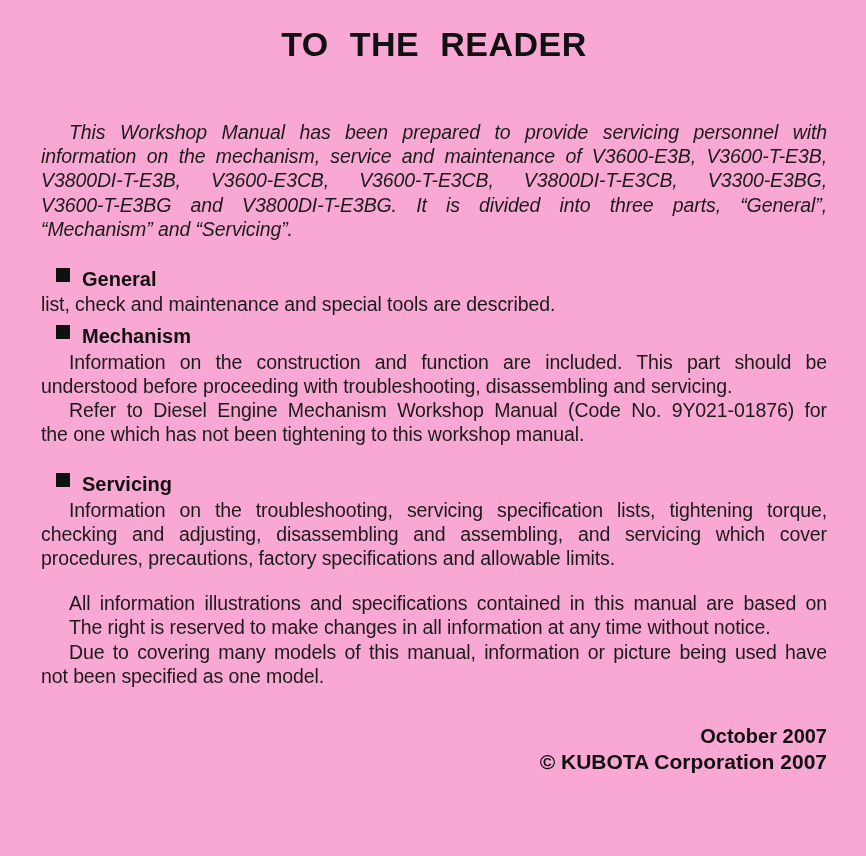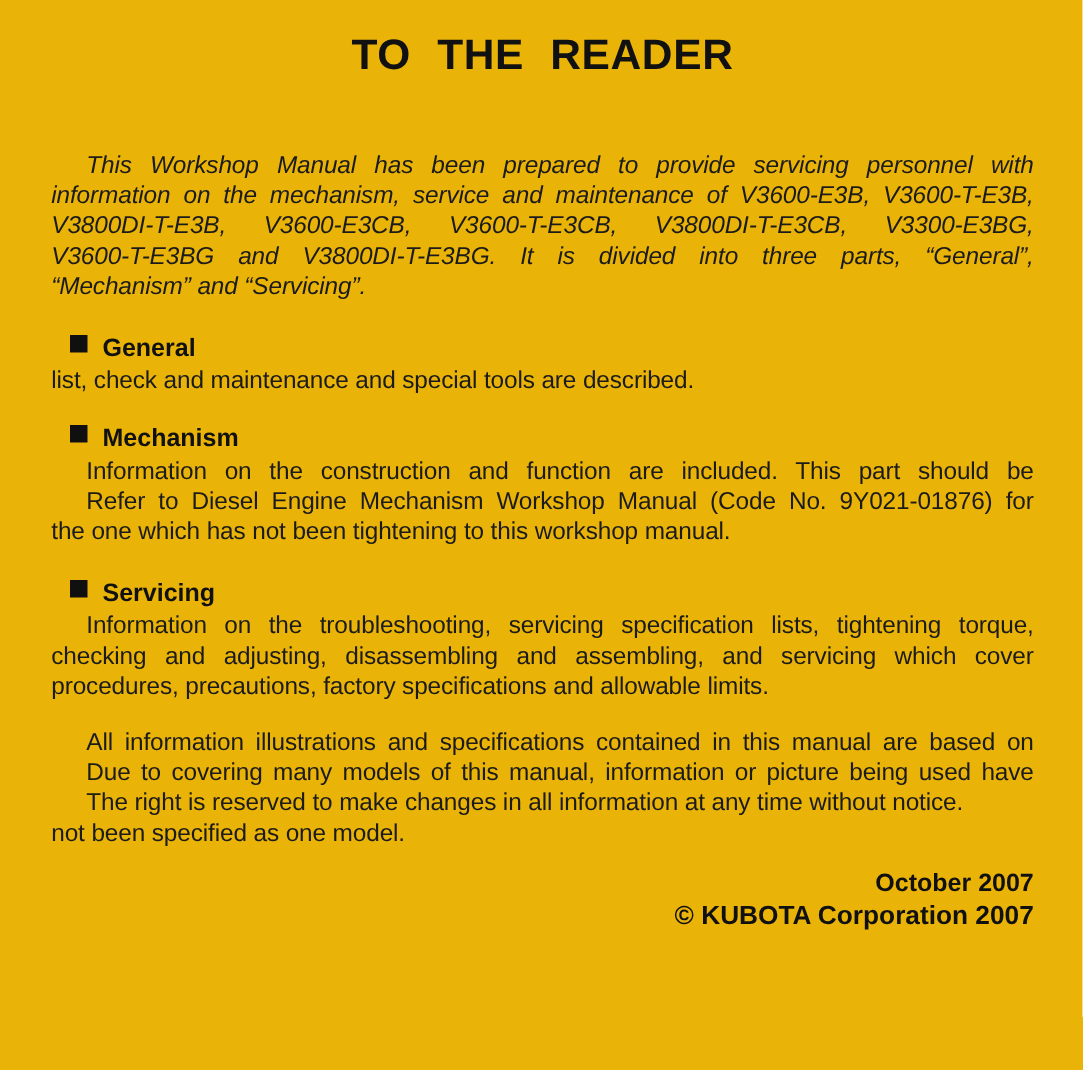--- a/index.html
+++ b/index.html
@@ -9,7 +9,7 @@
     height: 856px;
     box-sizing: border-box;
     padding: 24px 39px 0 41px;
-    background: #eab308;
+    background: #f9a8d4;
     font-family: "Liberation Sans", "DejaVu Sans", sans-serif;
     color: #1b1b1b;
     overflow: hidden;

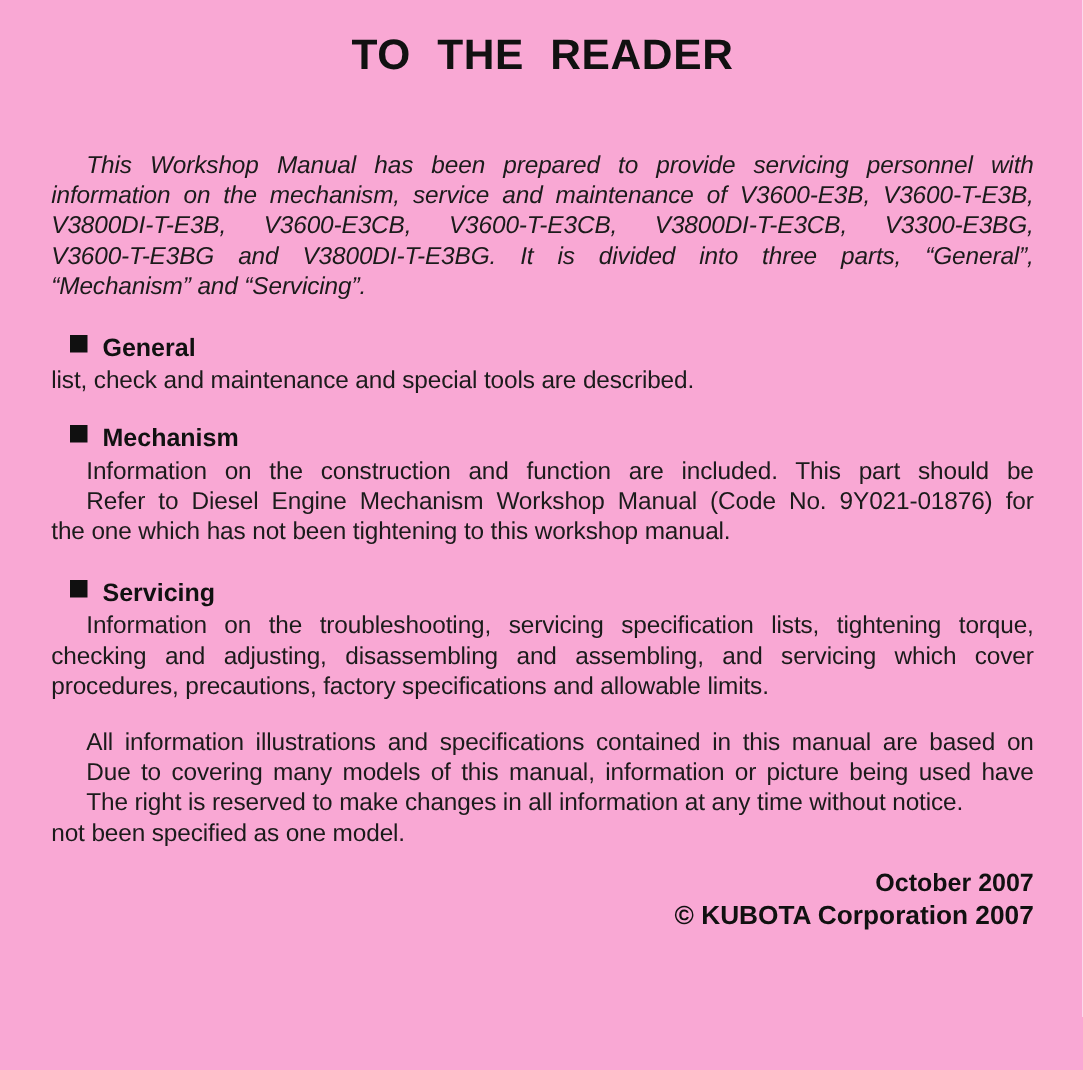--- a/index.html
+++ b/index.html
@@ -37,7 +37,7 @@
   .ind { text-indent: 28px; }   
   .intro { margin-top: 55px; font-style: italic; }
   .sec-general   { margin-top: 27px; }
-  .sec-mechanism { margin-top: 24px; }
+  .sec-mechanism { margin-top: 9px; }
   .sec-servicing { margin-top: 27px; }
   .shead {
     display: flex;

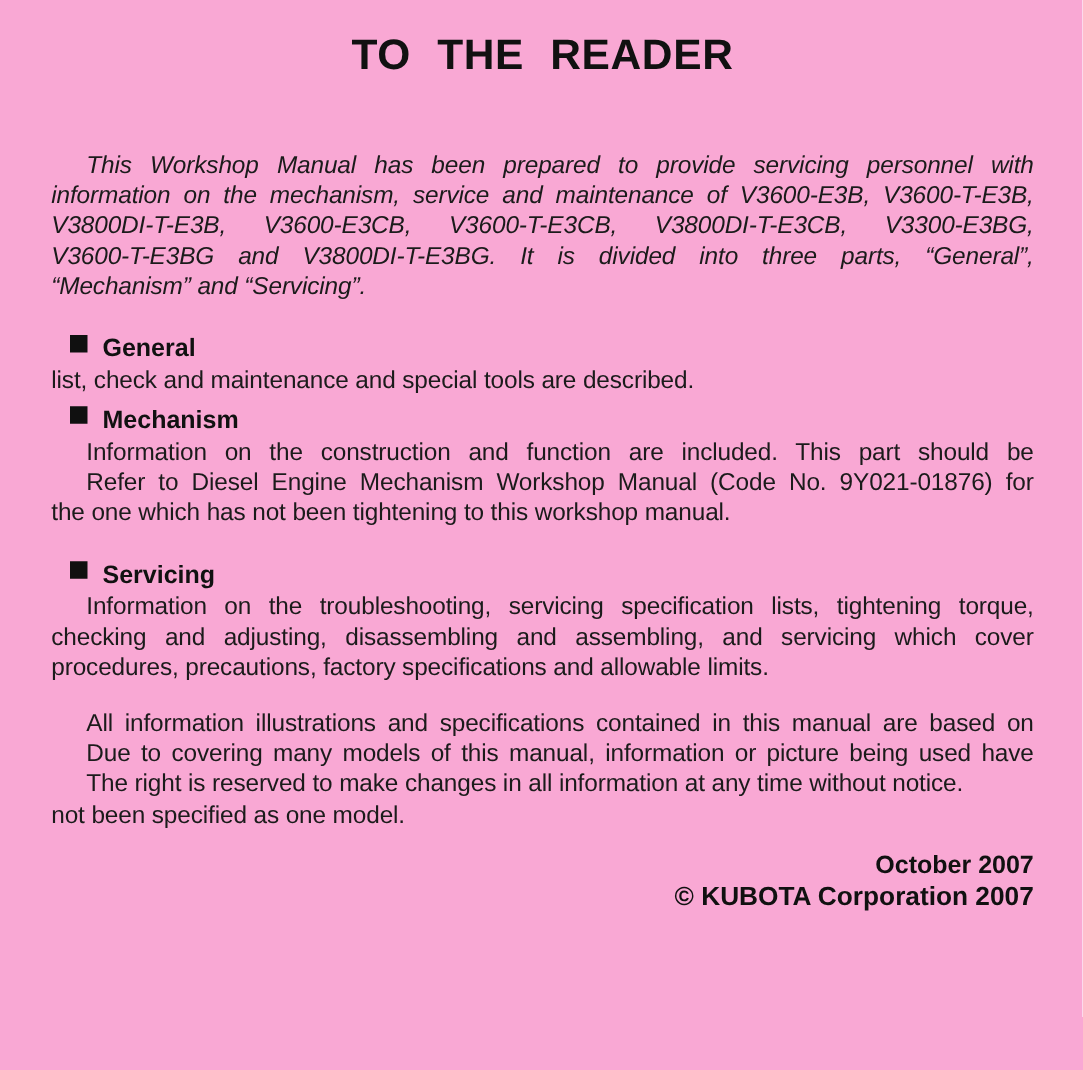--- a/index.html
+++ b/index.html
@@ -106,6 +106,7 @@
     </div>
     <div>
       <div class="ln j ind">Information on the construction and function are included.  This part should be</div>
+      <div class="ln">understood before proceeding with troubleshooting, disassembling and servicing.</div>
       <div class="ln j ind">Refer to Diesel Engine Mechanism Workshop Manual (Code No. 9Y021-01876) for</div>
       <div class="ln">the one which has not been tightening to this workshop manual.</div>
     </div>

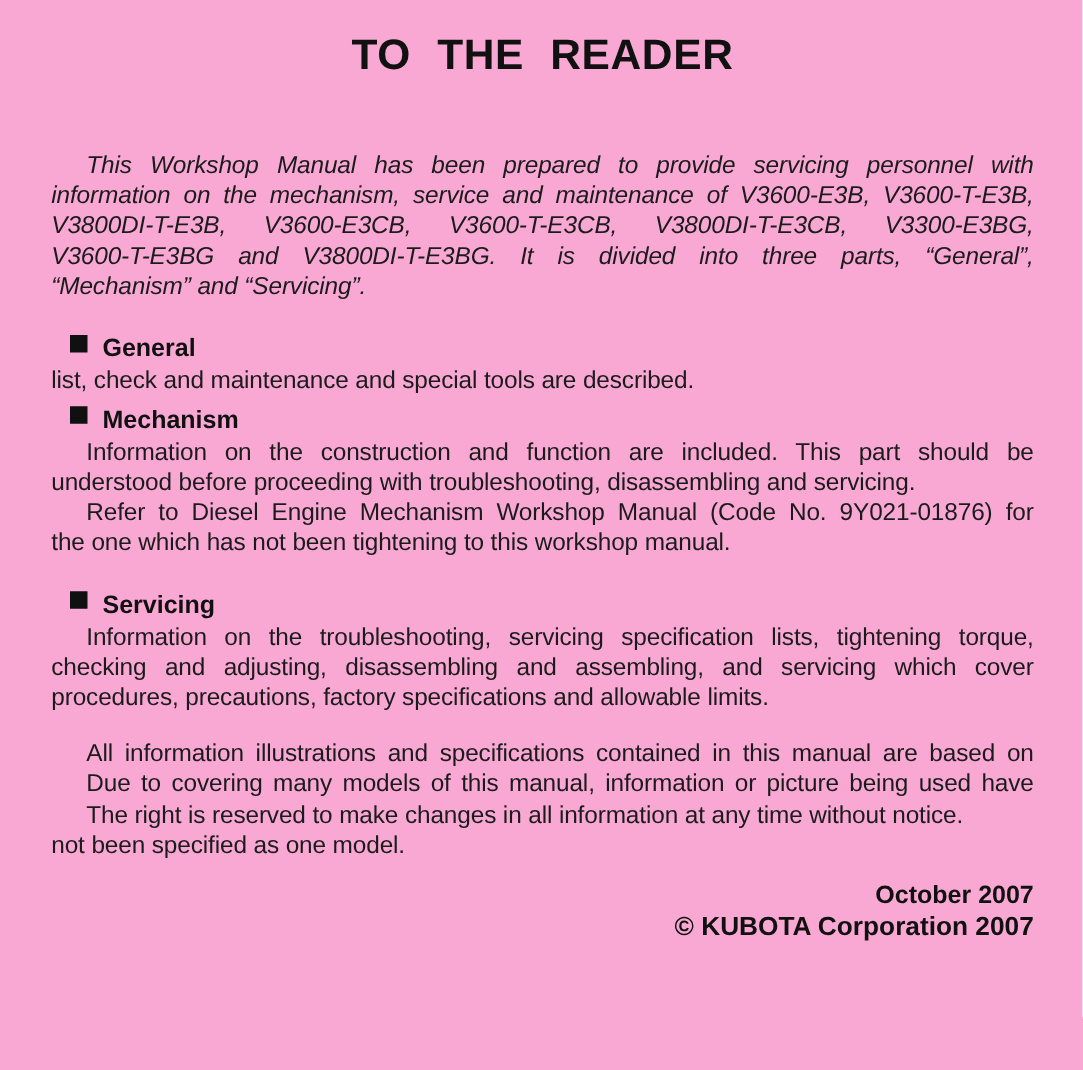--- a/index.html
+++ b/index.html
@@ -126,8 +126,8 @@
 
   <div class="closing">
     <div class="ln j ind">All information illustrations and specifications contained in this manual are based on</div>
+    <div class="ln ind">The right is reserved to make changes in all information at any time without notice.</div>
     <div class="ln j ind">Due to covering many models of this manual, information or picture being used have</div>
-    <div class="ln ind">The right is reserved to make changes in all information at any time without notice.</div>
     <div class="ln">not been specified as one model.</div>
   </div>
 

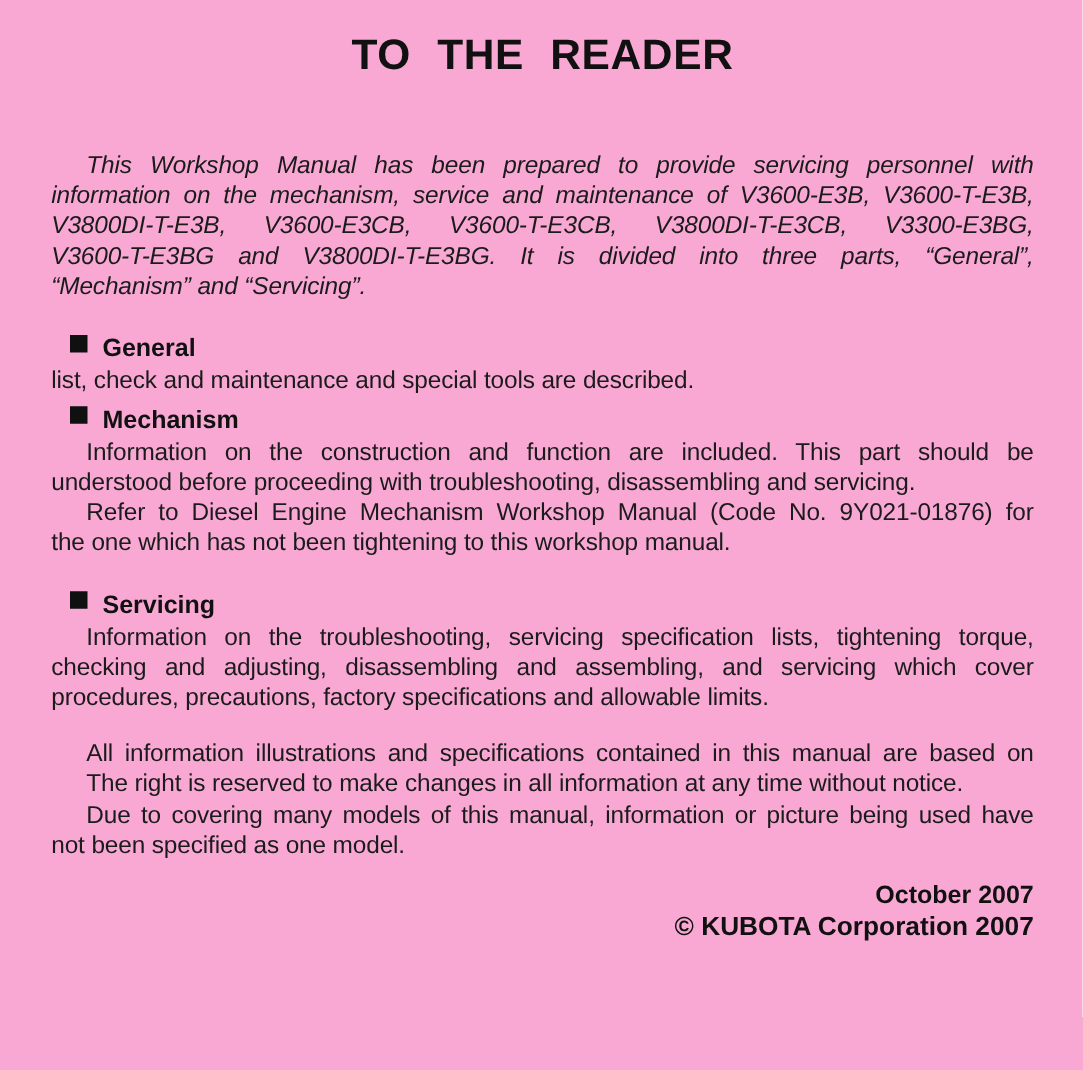--- a/index.html
+++ b/index.html
@@ -58,7 +58,7 @@
   }
   .closing { margin-top: 21px; }
   .pub-date {
-    margin-top: 16px;
+    margin-top: 36px;
     font-size: 20px;
     line-height: 24px;
     font-weight: bold;

